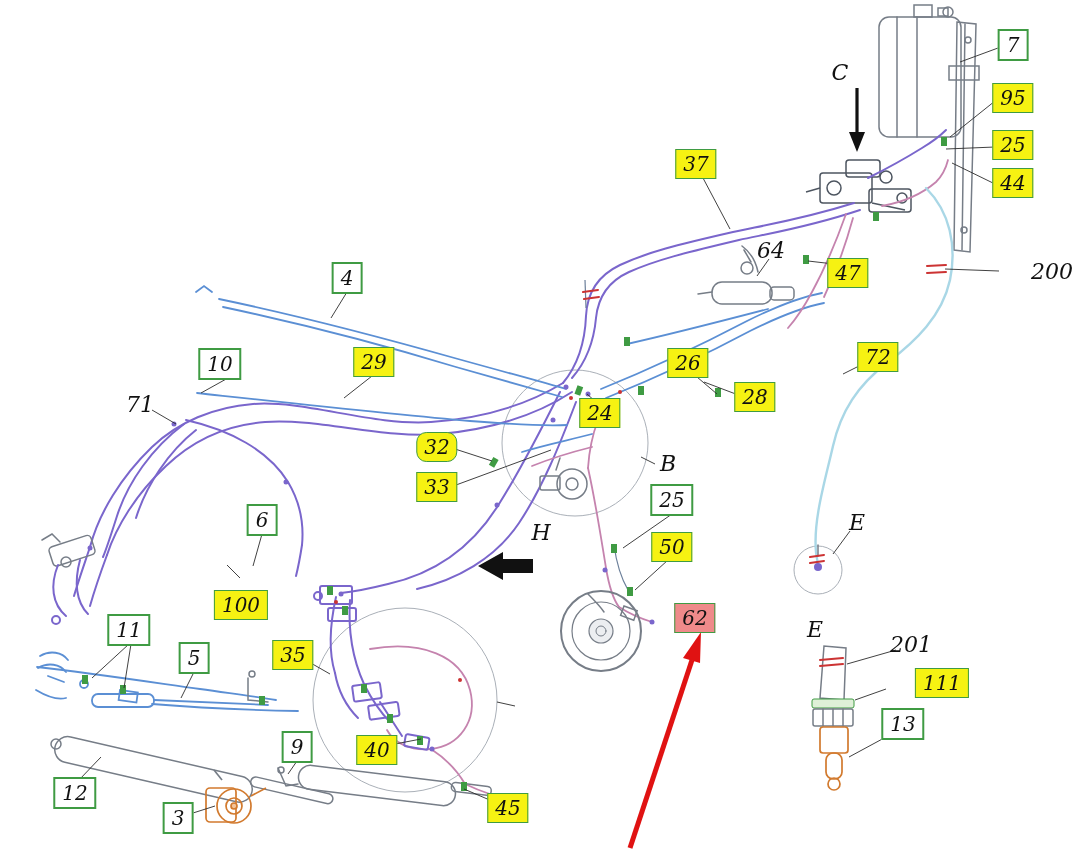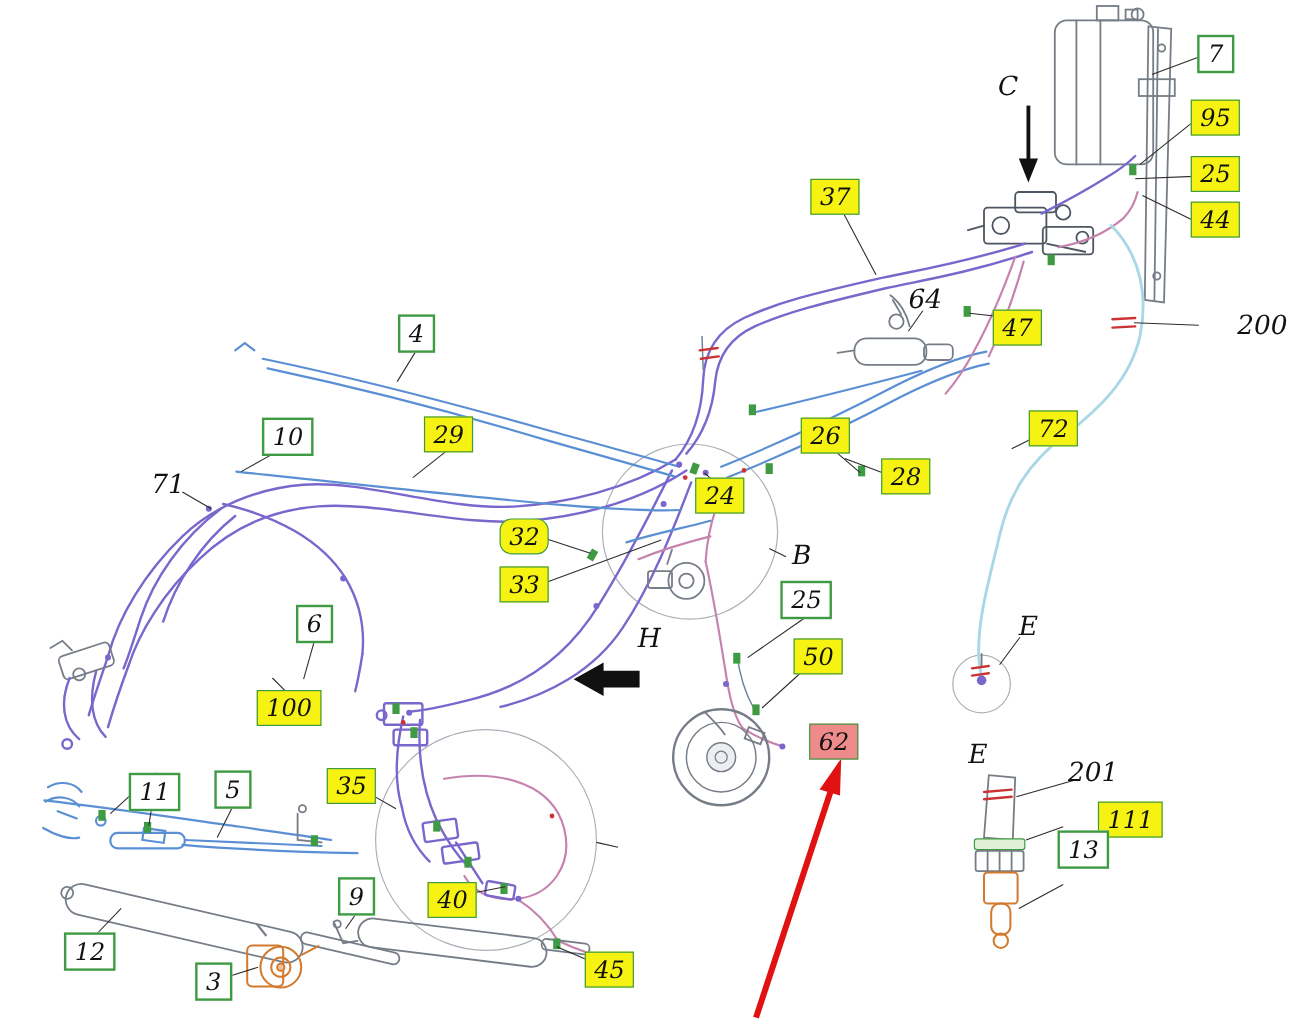--- a/index.html
+++ b/index.html
@@ -375,7 +375,7 @@
       <div class="callout yellow" style="left: 878px; top: 357px;">72</div>
       <div class="callout yellow" style="left: 688px; top: 363px;">26</div>
       <div class="callout yellow" style="left: 755px; top: 397px;">28</div>
-      <div class="callout green" style="left: 240px; top: 364px;">10</div>
+      <div class="callout green" style="left: 220px; top: 364px;">10</div>
       <div class="callout yellow" style="left: 374px; top: 362px;">29</div>
       <div class="callout plain" style="left: 140px; top: 405px;">71</div>
       <div class="callout yellow" style="left: 600px; top: 413px;">24</div>

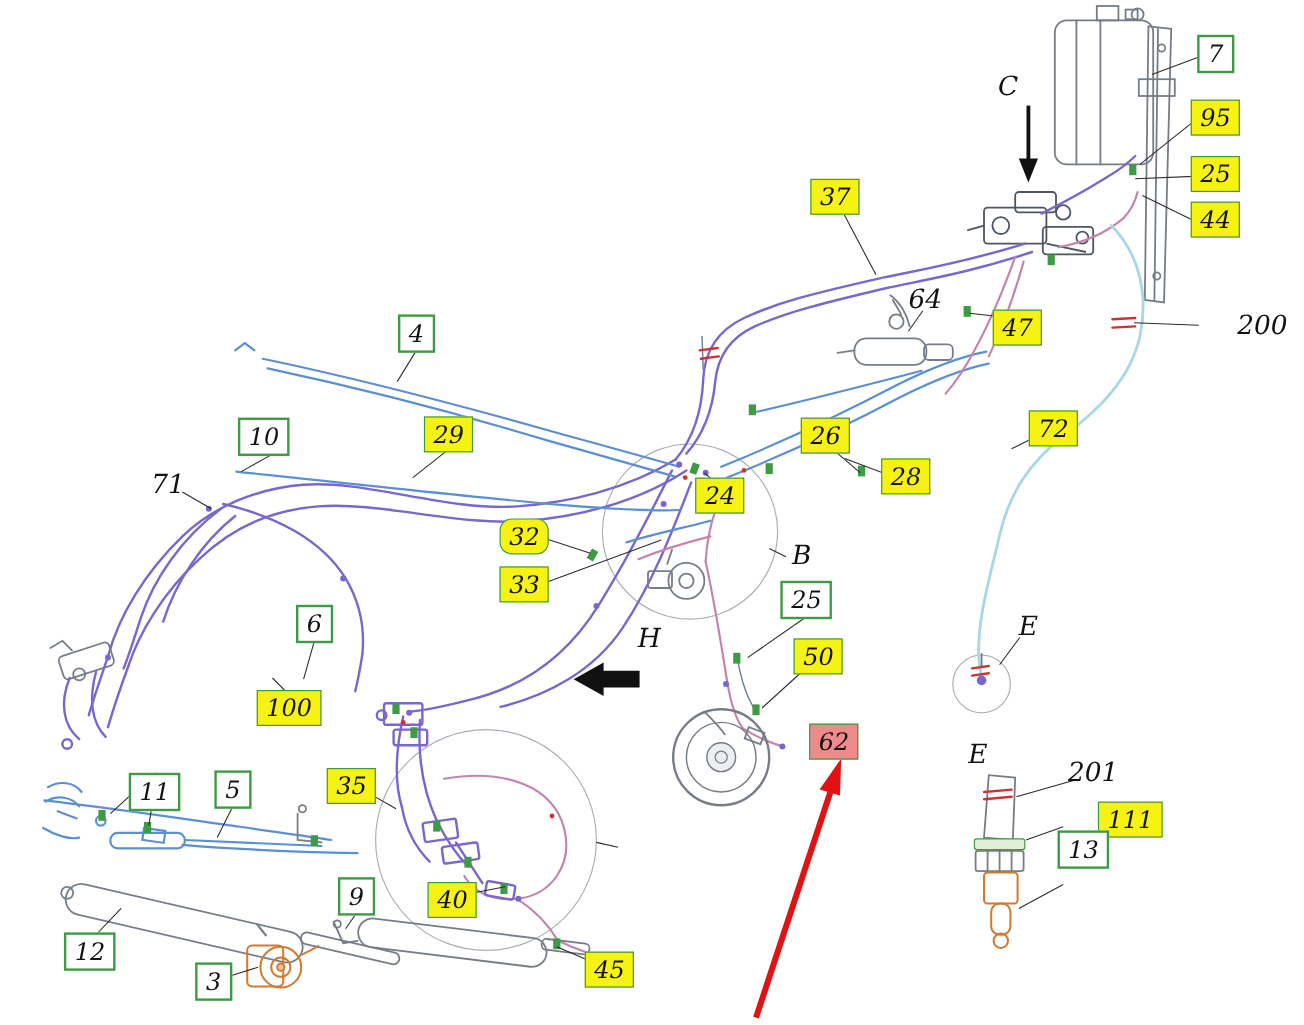--- a/index.html
+++ b/index.html
@@ -385,7 +385,7 @@
       <div class="callout green" style="left: 672px; top: 500px;">25</div>
       <div class="callout plain" style="left: 541px; top: 533px;">H</div>
       <div class="callout green" style="left: 262px; top: 520px;">6</div>
-      <div class="callout yellow" style="left: 672px; top: 547px; margin-left: 10px;">50</div>
+      <div class="callout yellow" style="left: 672px; top: 547px;">50</div>
       <div class="callout plain" style="left: 857px; top: 523px;">E</div>
       <div class="callout yellow" style="left: 241px; top: 590px;">100</div>
       <div class="callout red" style="left: 695px; top: 618px;">62</div>

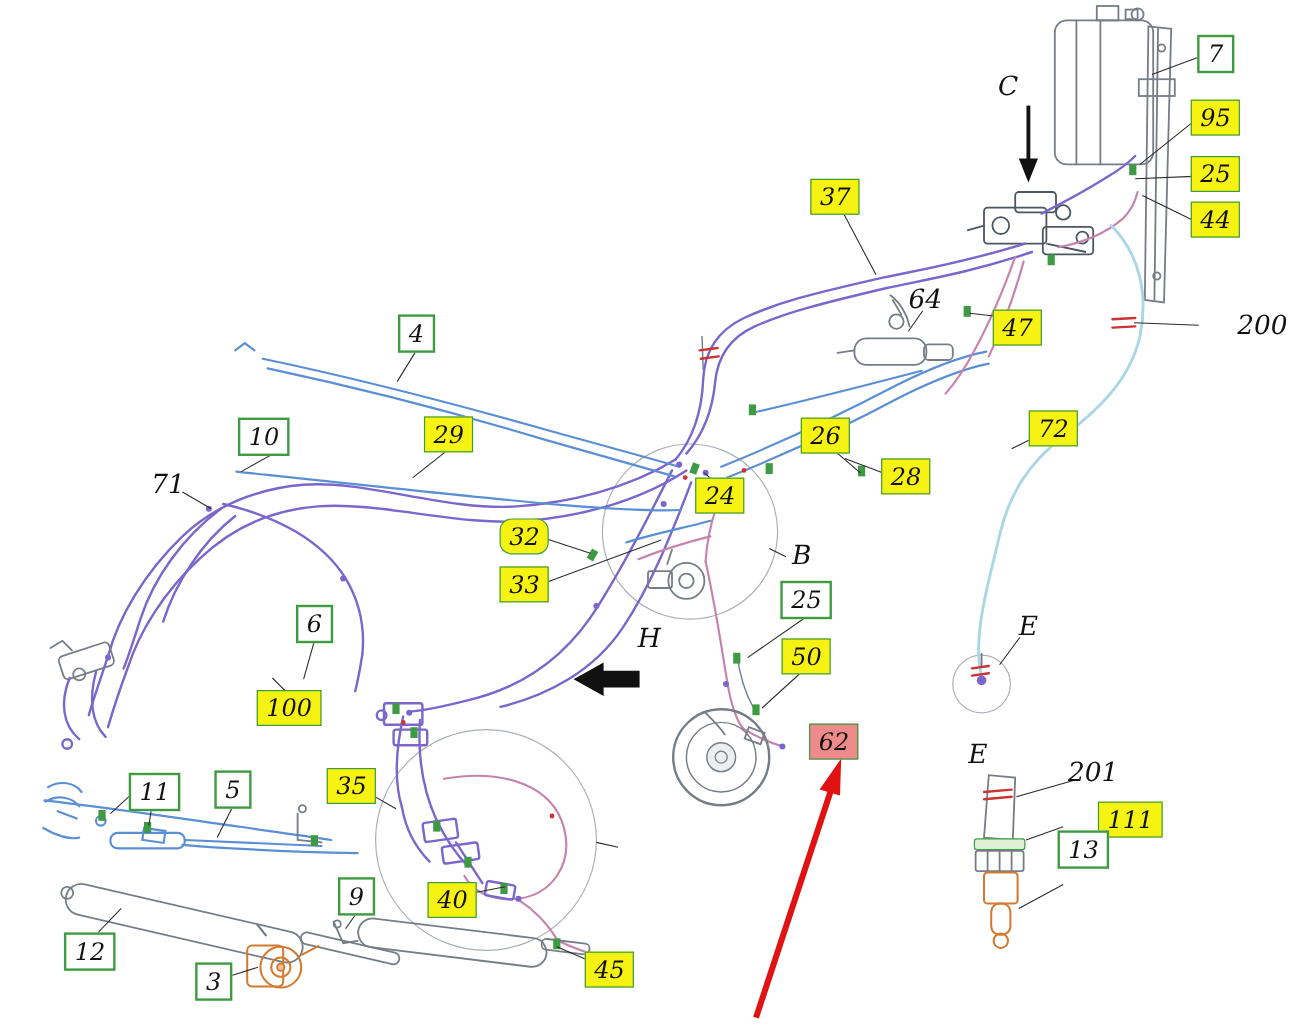--- a/index.html
+++ b/index.html
@@ -387,7 +387,7 @@
       <div class="callout green" style="left: 262px; top: 520px;">6</div>
       <div class="callout yellow" style="left: 672px; top: 547px;">50</div>
       <div class="callout plain" style="left: 857px; top: 523px;">E</div>
-      <div class="callout yellow" style="left: 241px; top: 590px;">100</div>
+      <div class="callout yellow" style="left: 241px; top: 605px;">100</div>
       <div class="callout red" style="left: 695px; top: 618px;">62</div>
       <div class="callout plain" style="left: 815px; top: 630px;">E</div>
       <div class="callout plain" style="left: 911px; top: 645px;">201</div>

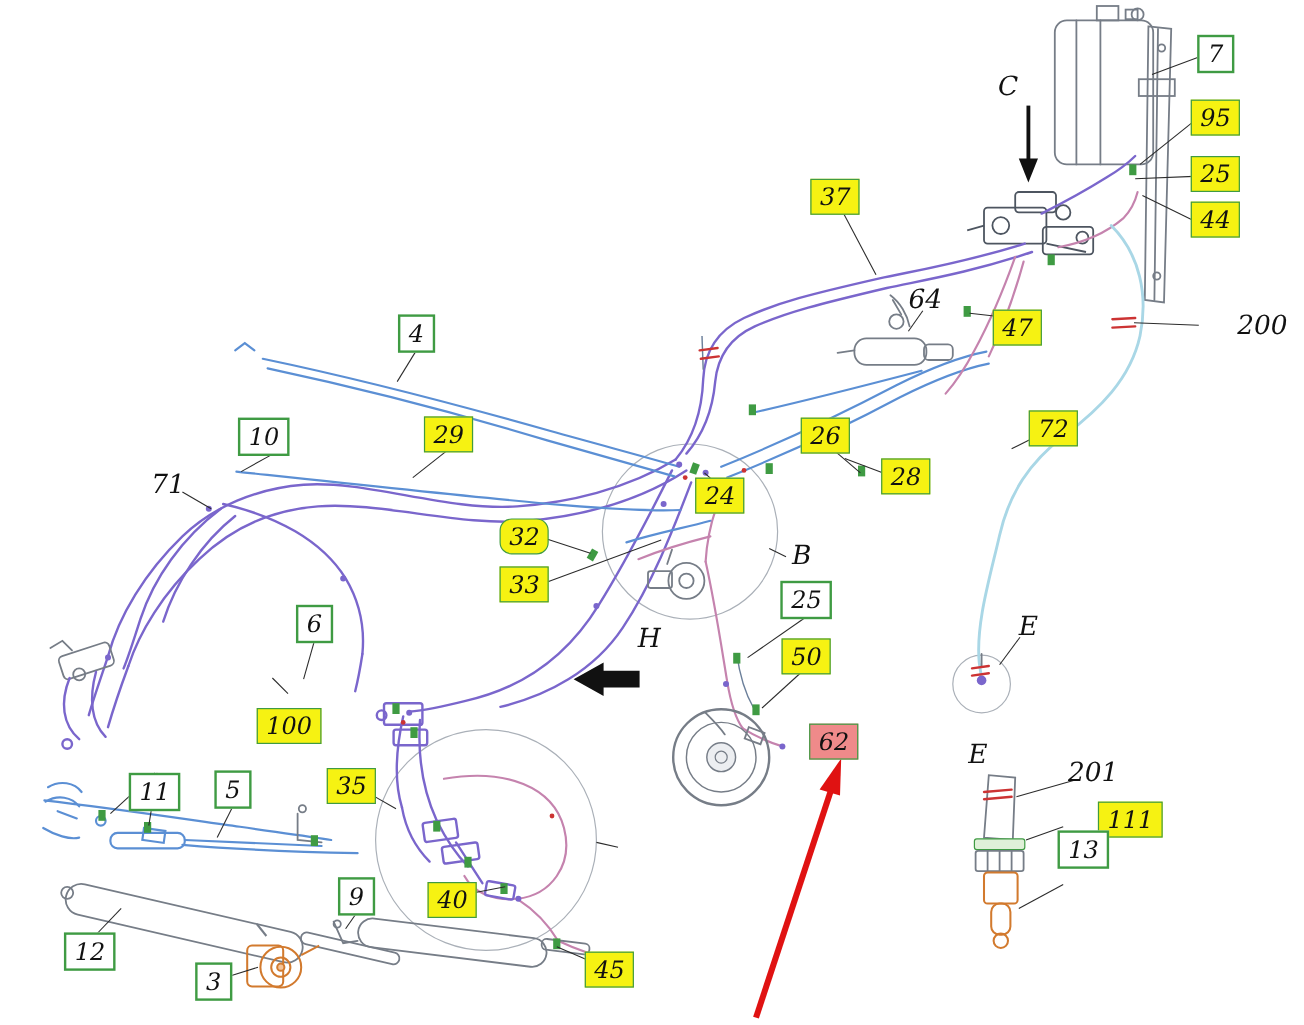--- a/index.html
+++ b/index.html
@@ -391,7 +391,7 @@
       <div class="callout red" style="left: 695px; top: 618px;">62</div>
       <div class="callout plain" style="left: 815px; top: 630px;">E</div>
       <div class="callout plain" style="left: 911px; top: 645px;">201</div>
-      <div class="callout green" style="left: 129px; top: 660px;">11</div>
+      <div class="callout green" style="left: 129px; top: 630px;">11</div>
       <div class="callout yellow" style="left: 942px; top: 683px;">111</div>
       <div class="callout green" style="left: 194px; top: 658px;">5</div>
       <div class="callout yellow" style="left: 293px; top: 655px;">35</div>

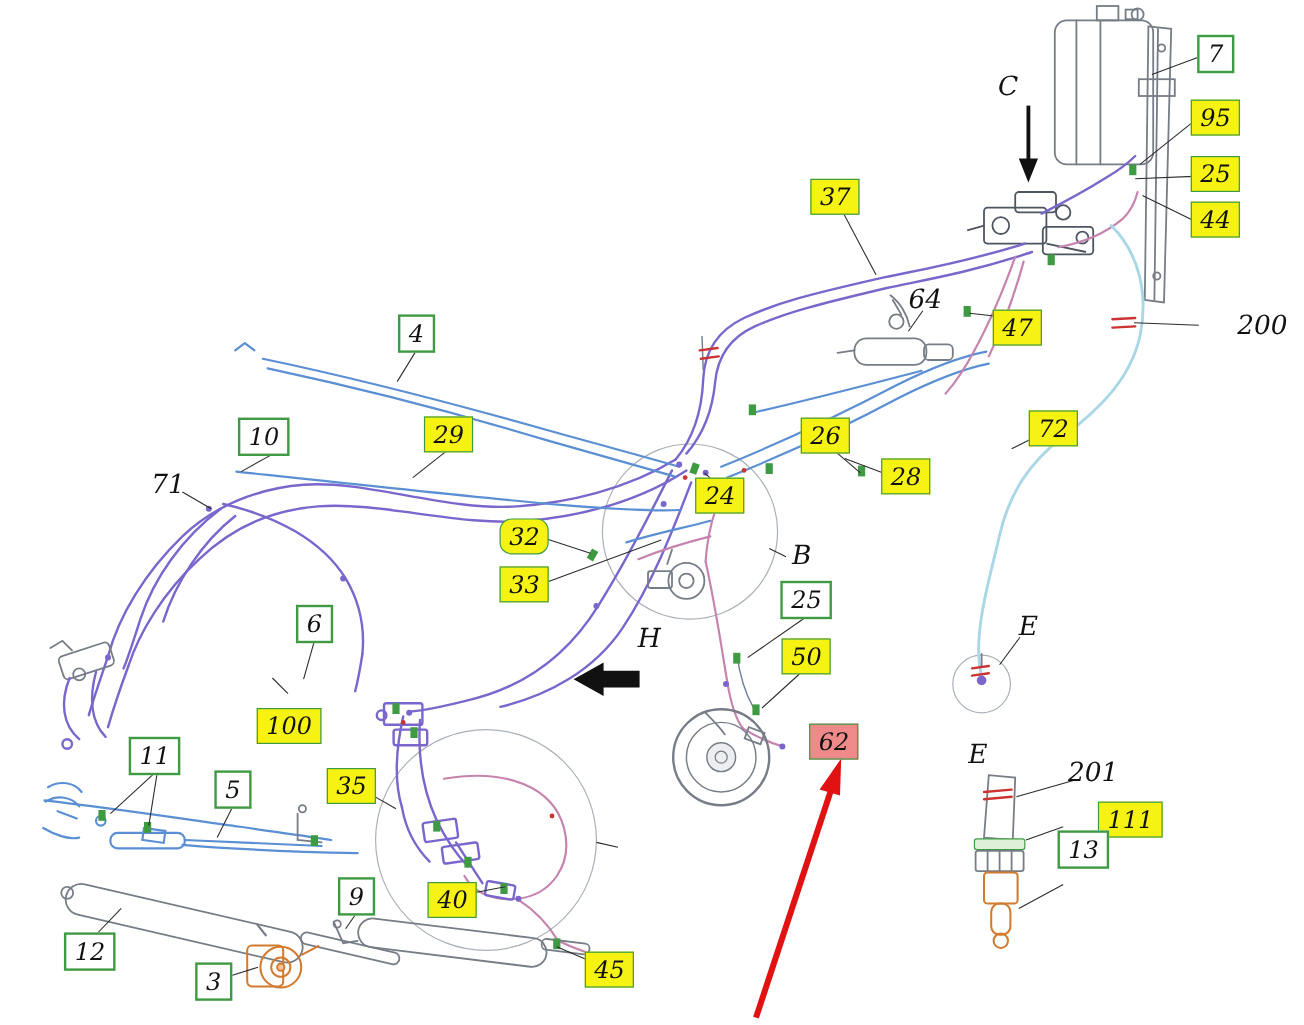--- a/index.html
+++ b/index.html
@@ -395,7 +395,7 @@
       <div class="callout yellow" style="left: 942px; top: 683px;">111</div>
       <div class="callout green" style="left: 194px; top: 658px;">5</div>
       <div class="callout yellow" style="left: 293px; top: 655px;">35</div>
-      <div class="callout green" style="left: 903px; top: 708px;">13</div>
+      <div class="callout green" style="left: 903px; top: 724px;">13</div>
       <div class="callout green" style="left: 297px; top: 747px;">9</div>
       <div class="callout yellow" style="left: 377px; top: 750px;">40</div>
       <div class="callout green" style="left: 75px; top: 793px;">12</div>

